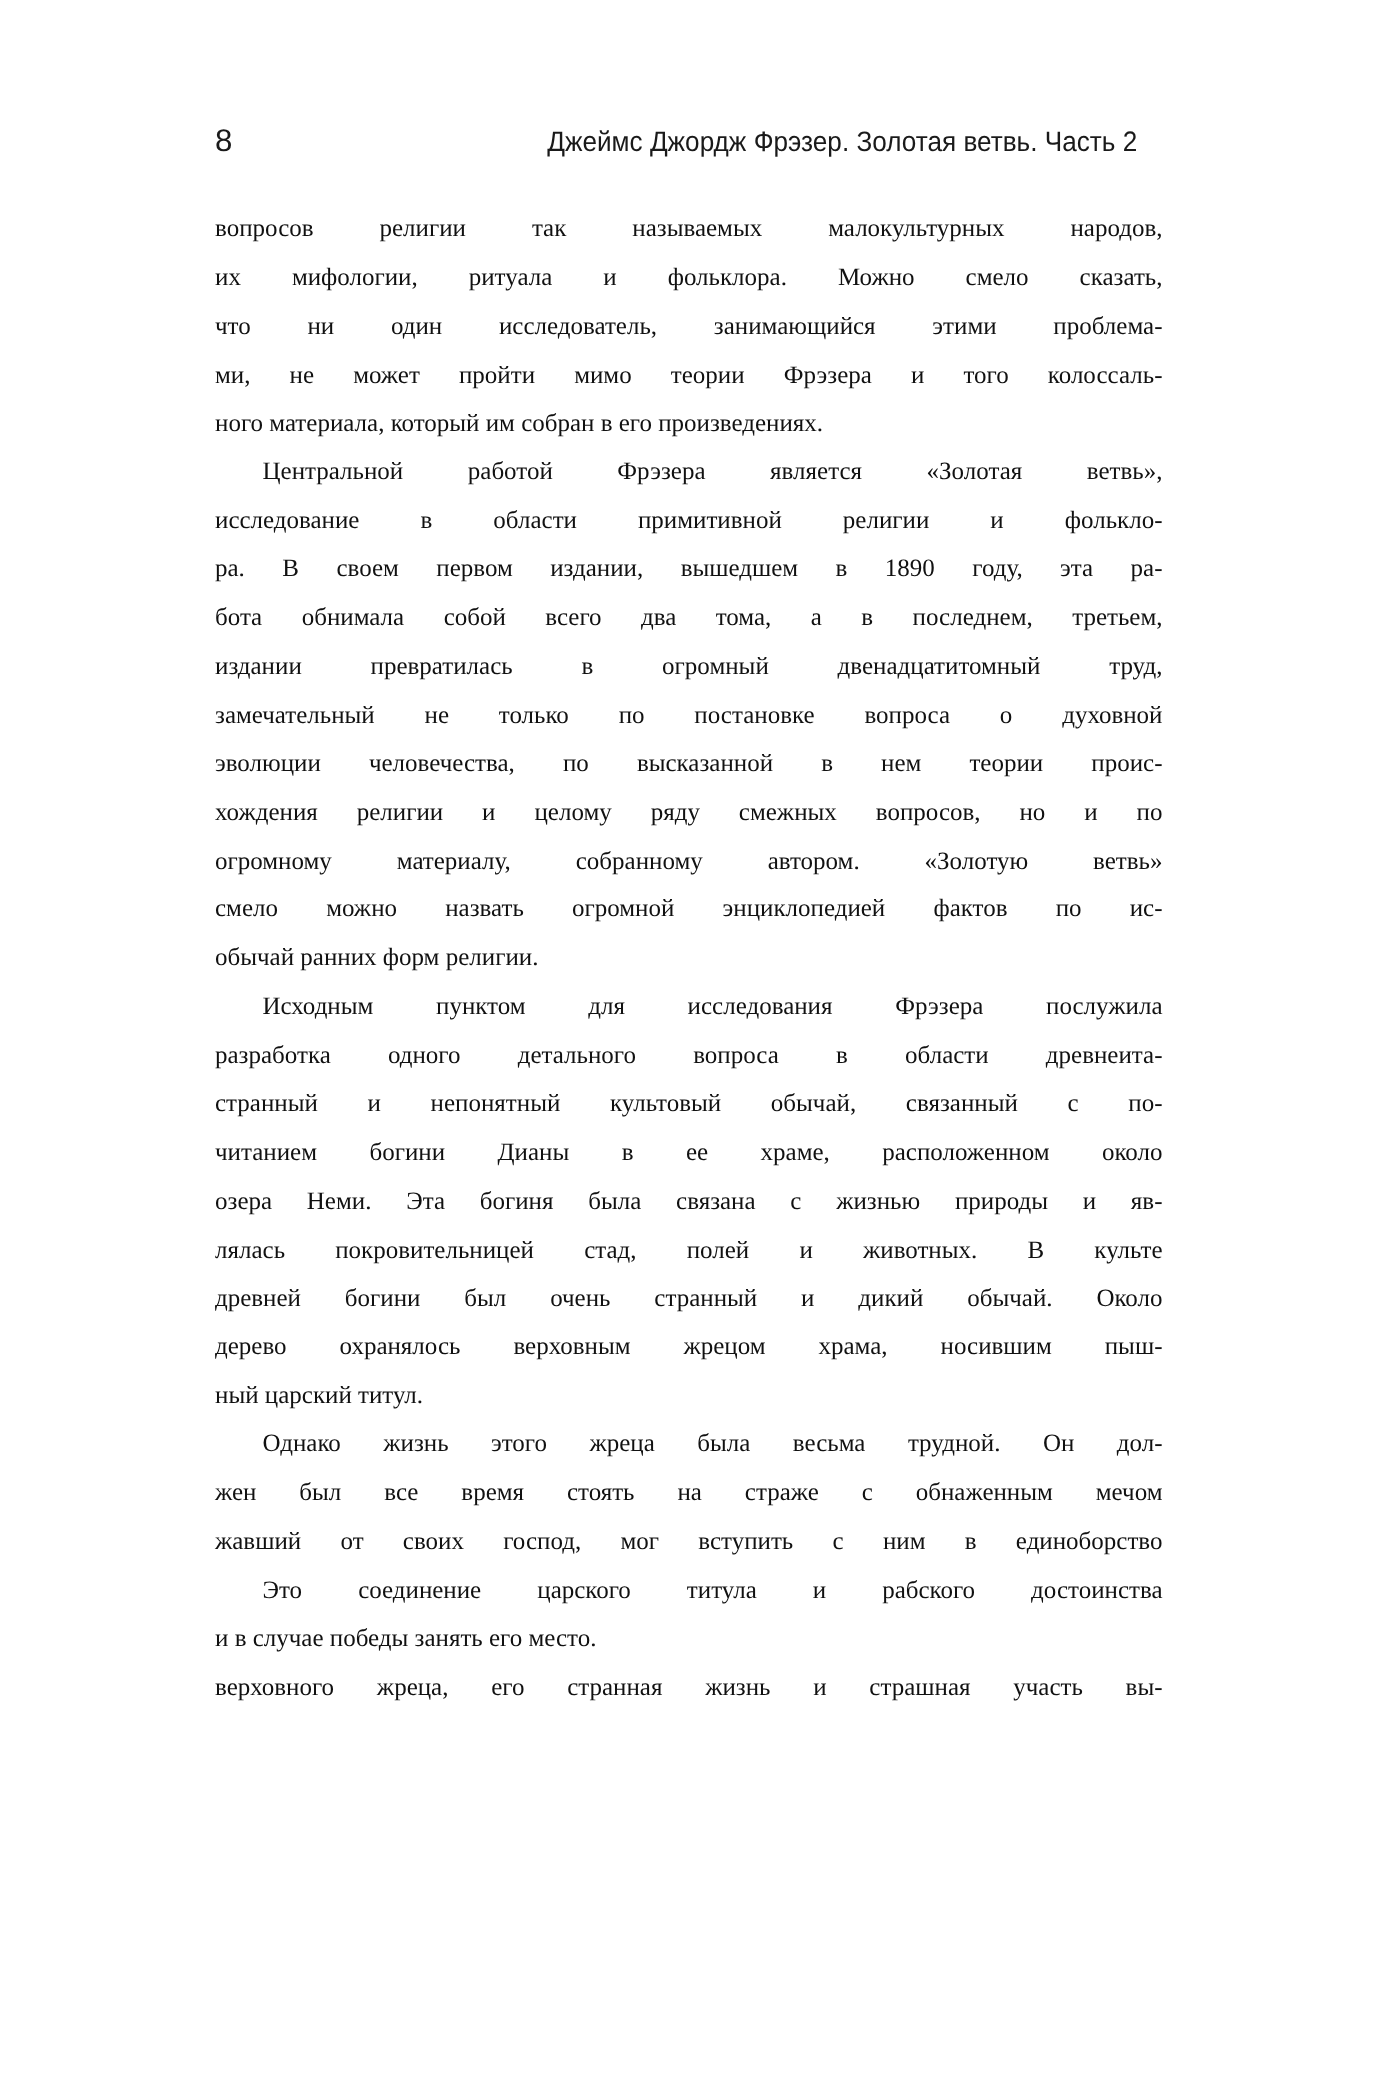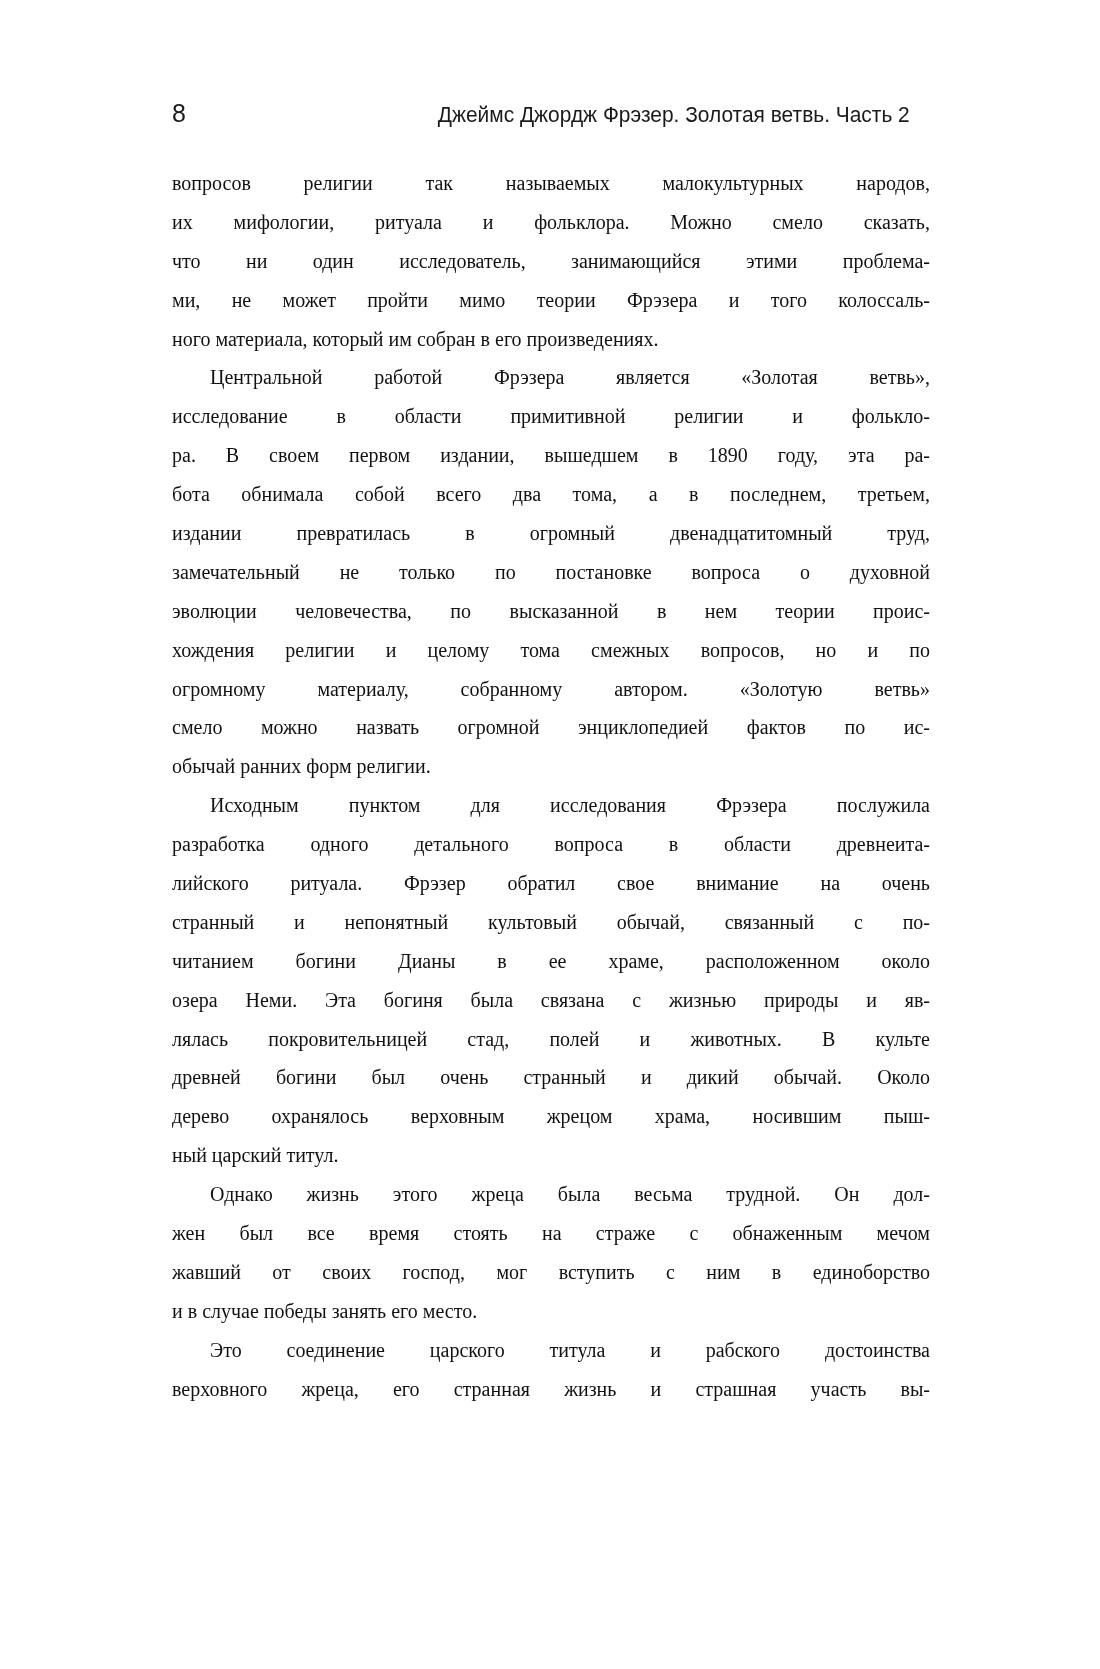--- a/index.html
+++ b/index.html
@@ -116,7 +116,7 @@
       <div class="tline"><span class="j" style="text-align-last: justify;">издании превратилась в огромный двенадцатитомный труд,</span></div>
       <div class="tline"><span class="j" style="text-align-last: justify;">замечательный не только по постановке вопроса о духовной</span></div>
       <div class="tline"><span class="j" style="text-align-last: justify;">эволюции человечества, по высказанной в нем теории проис-</span></div>
-      <div class="tline"><span class="j" style="text-align-last: justify;">хождения религии и целому тома смежных вопросов, но и по</span></div>
+      <div class="tline"><span class="j" style="text-align-last: justify;">хождения религии и целому ряду смежных вопросов, но и по</span></div>
       <div class="tline"><span class="j" style="text-align-last: justify;">огромному материалу, собранному автором. «Золотую ветвь»</span></div>
       <div class="tline"><span class="j" style="text-align-last: justify;">смело можно назвать огромной энциклопедией фактов по ис-</span></div>
       <div class="tline flush"><span class="j">обычай ранних форм религии.</span></div>

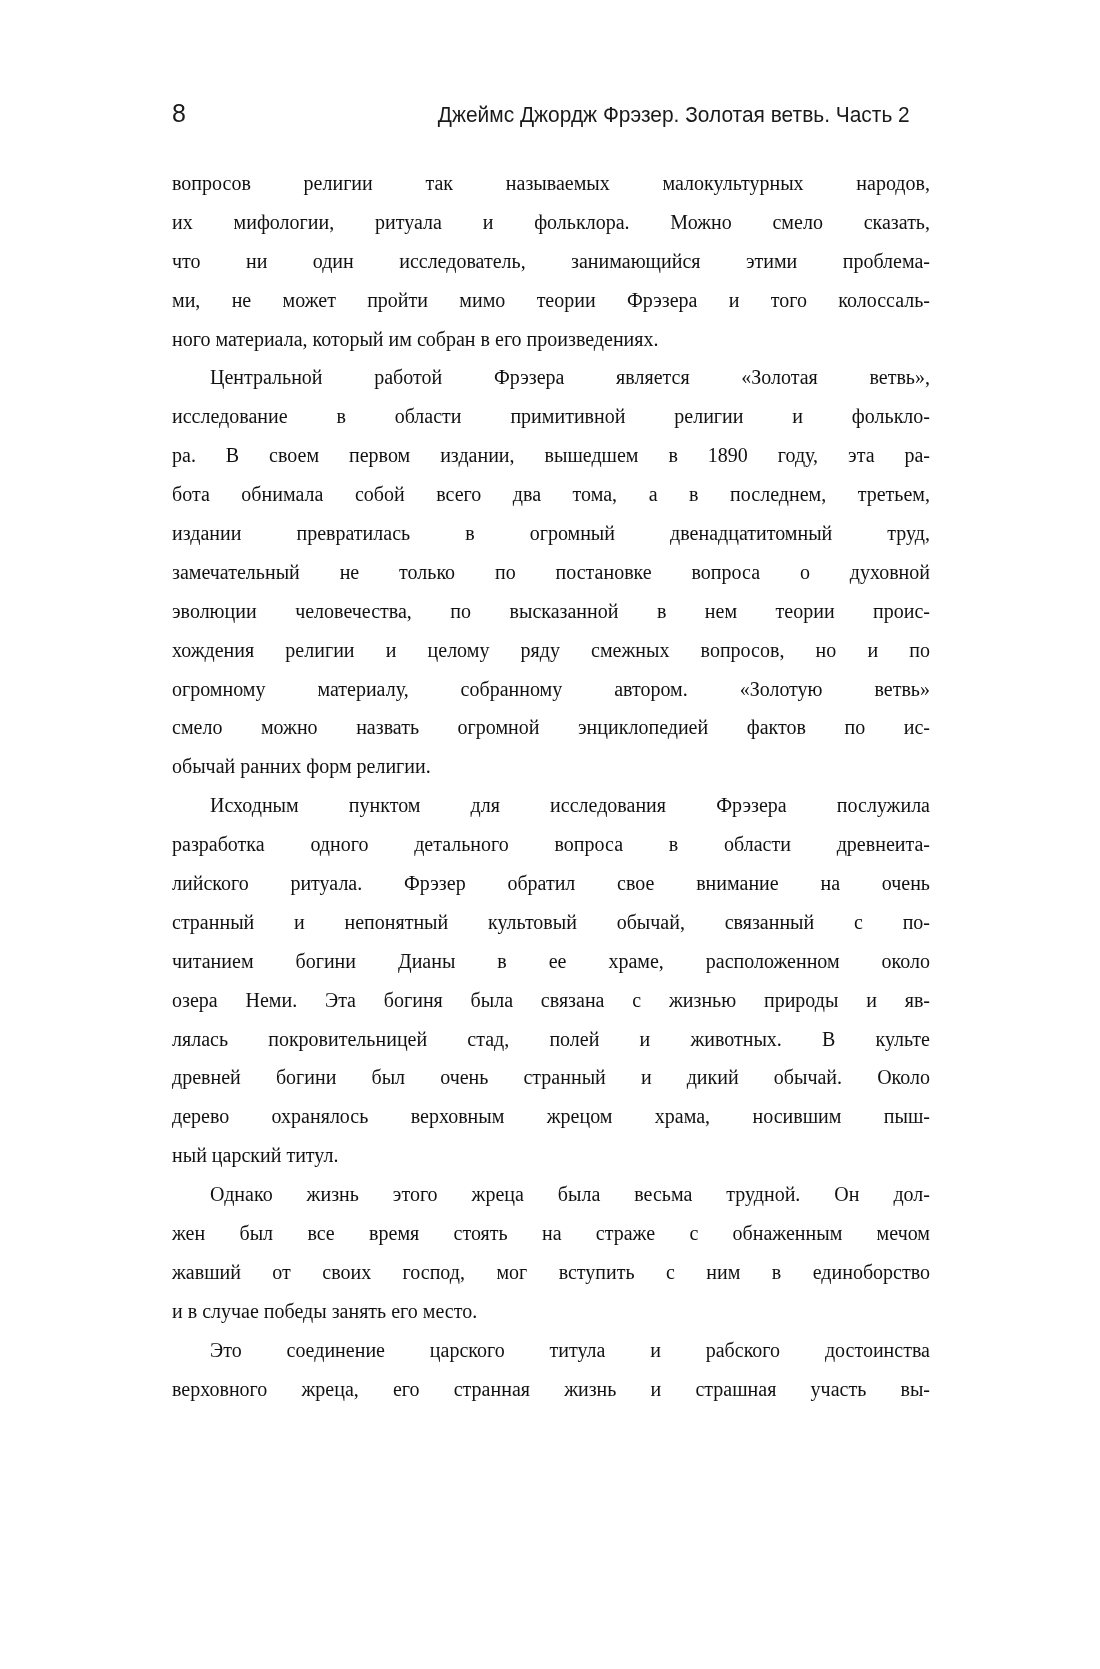--- a/index.html
+++ b/index.html
@@ -122,7 +122,6 @@
       <div class="tline flush"><span class="j">обычай ранних форм религии.</span></div>
       <div class="tline"><span class="j" style="text-align-last: justify;"><span class="indent">&nbsp;</span>Исходным пунктом для исследования Фрэзера послужила</span></div>
       <div class="tline"><span class="j" style="text-align-last: justify;">разработка одного детального вопроса в области древнеита-</span></div>
-      <div class="tline"><span class="j" style="text-align-last: justify;">лийского ритуала. Фрэзер обратил свое внимание на очень</span></div>
       <div class="tline"><span class="j" style="text-align-last: justify;">странный и непонятный культовый обычай, связанный с по-</span></div>
       <div class="tline"><span class="j" style="text-align-last: justify;">читанием богини Дианы в ее храме, расположенном около</span></div>
       <div class="tline"><span class="j" style="text-align-last: justify;">озера Неми. Эта богиня была связана с жизнью природы и яв-</span></div>

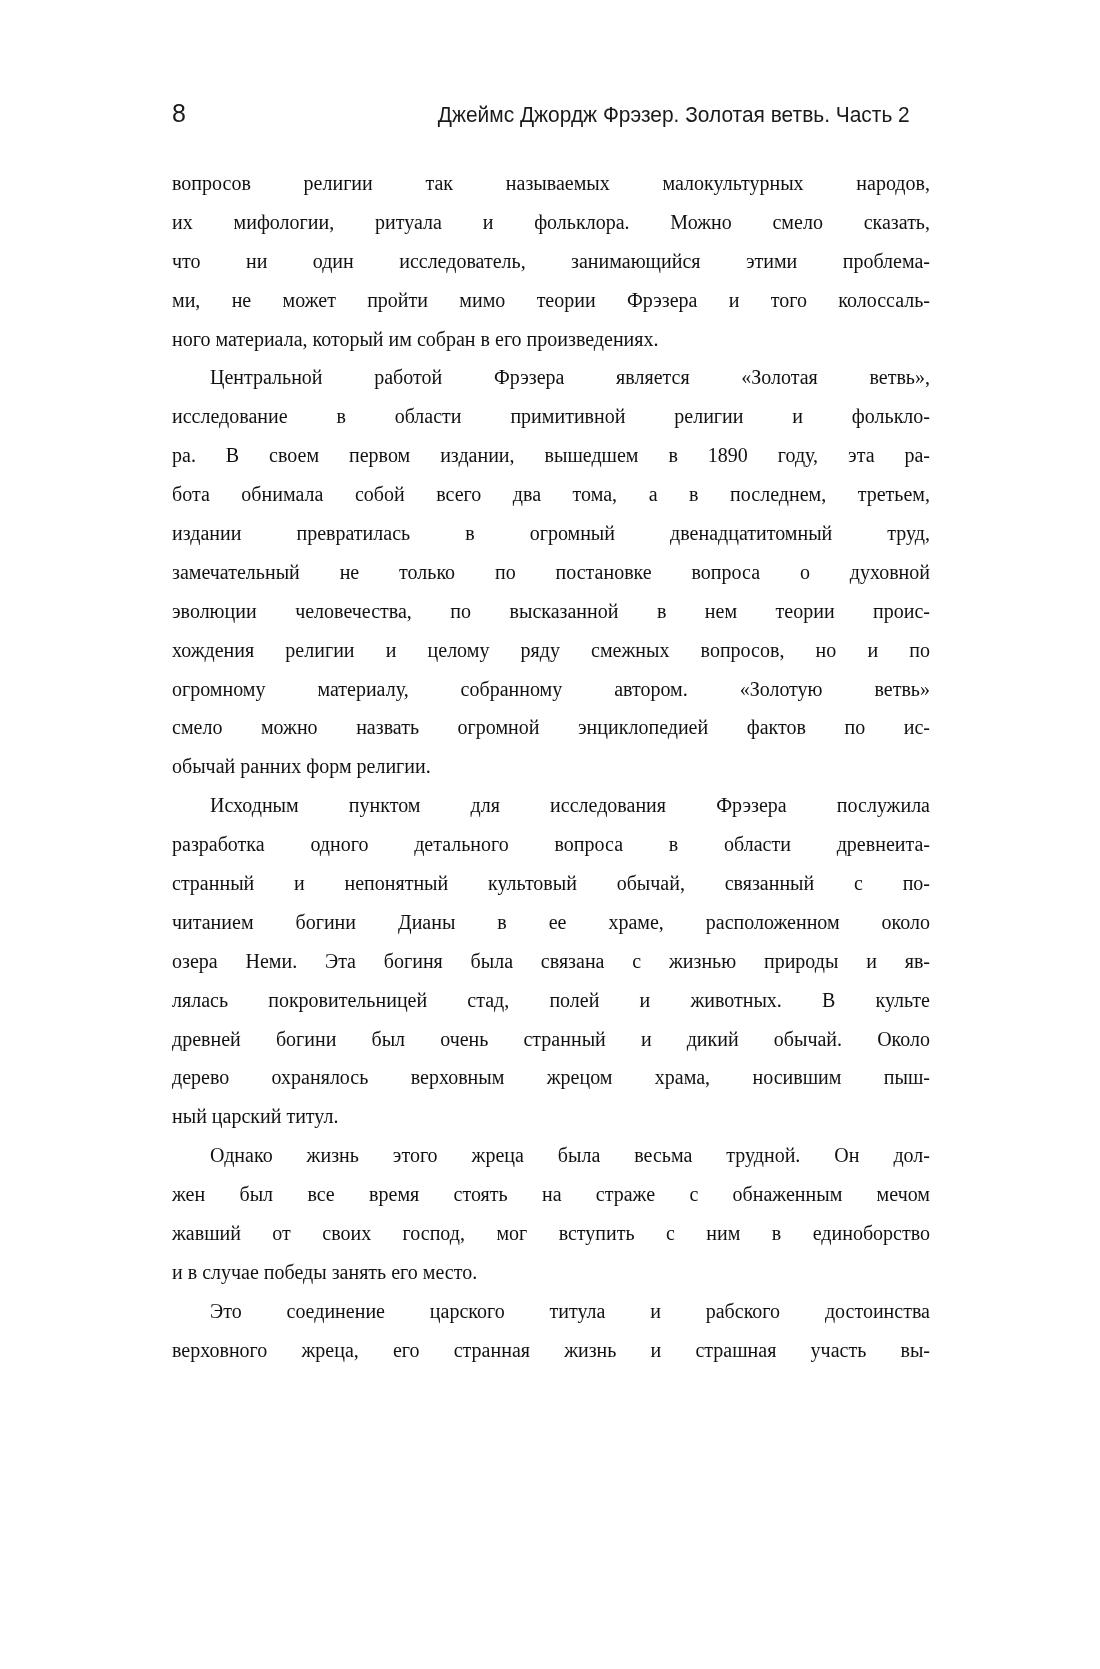--- a/index.html
+++ b/index.html
@@ -132,8 +132,8 @@
       <div class="tline"><span class="j" style="text-align-last: justify;"><span class="indent">&nbsp;</span>Однако жизнь этого жреца была весьма трудной. Он дол-</span></div>
       <div class="tline"><span class="j" style="text-align-last: justify;">жен был все время стоять на страже с обнаженным мечом</span></div>
       <div class="tline"><span class="j" style="text-align-last: justify;">жавший от своих господ, мог вступить с ним в единоборство</span></div>
+      <div class="tline"><span class="j" style="text-align-last: justify;"><span class="indent">&nbsp;</span>Это соединение царского титула и рабского достоинства</span></div>
       <div class="tline flush"><span class="j">и в случае победы занять его место.</span></div>
-      <div class="tline"><span class="j" style="text-align-last: justify;"><span class="indent">&nbsp;</span>Это соединение царского титула и рабского достоинства</span></div>
       <div class="tline"><span class="j" style="text-align-last: justify;">верховного жреца, его странная жизнь и страшная участь вы-</span></div>
     </div>
 

